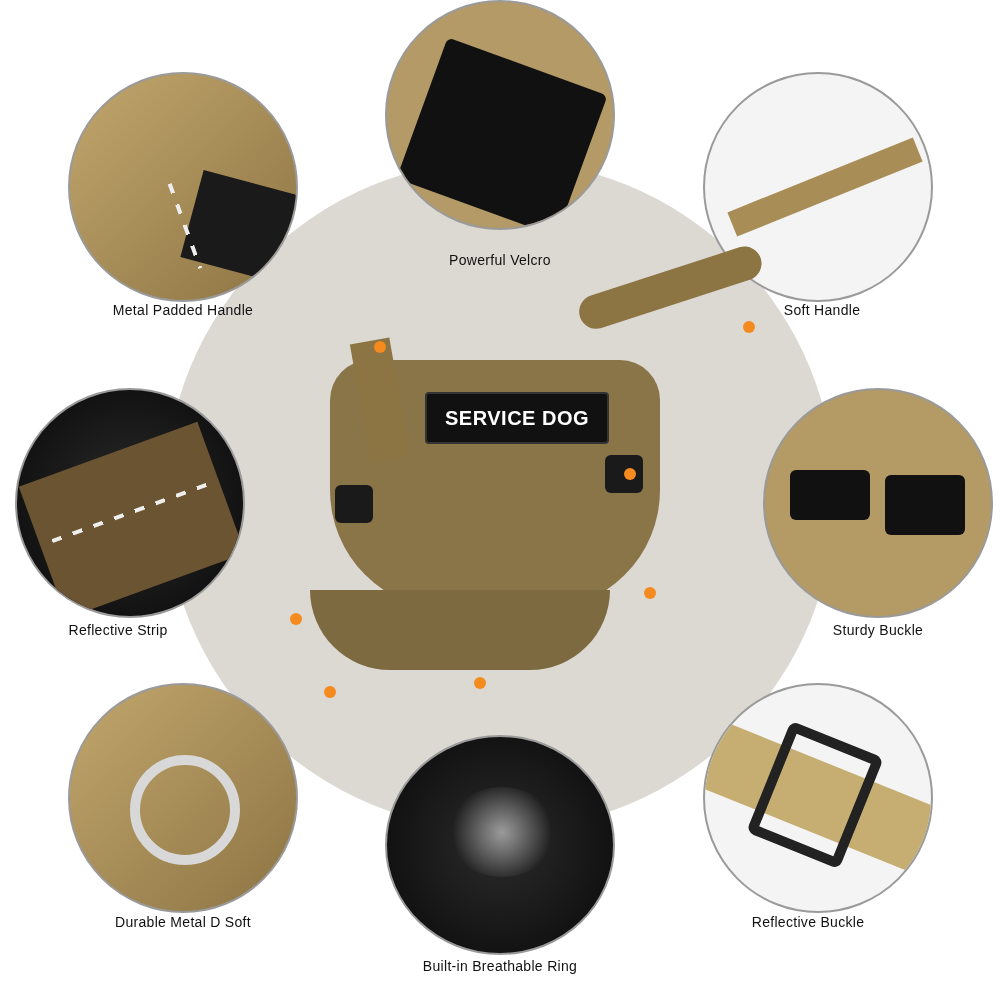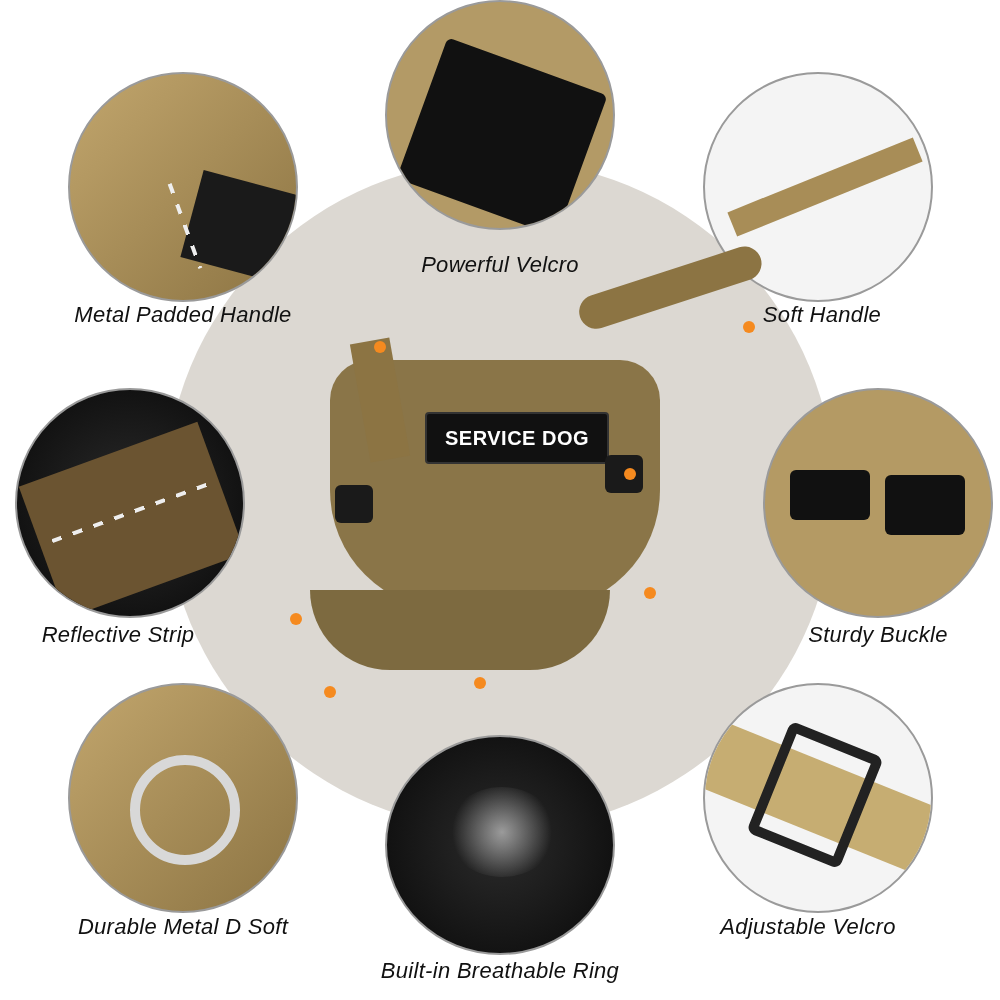--- a/index.html
+++ b/index.html
@@ -6,7 +6,7 @@
   body{width:1000px;height:1000px;position:relative;overflow:hidden;font-family:"Liberation Sans",sans-serif;}
   .bgcircle{position:absolute;left:165px;top:160px;width:670px;height:670px;border-radius:50%;background:#dcd8d2;}
   .circle{position:absolute;border-radius:50%;border:2px solid #9a9a9a;overflow:hidden;box-sizing:border-box;}
-  .label{position:absolute;font-size:22px;color:#111;white-space:nowrap;transform:translateX(-50%);letter-spacing:0.3px;font-style:italic;}
+  .label{position:absolute;font-size:14px;color:#111;white-space:nowrap;transform:translateX(-50%);letter-spacing:0.3px;}
   .tan{background:linear-gradient(135deg,#c2a66d,#8c7443);}
   .dark{background:radial-gradient(circle at 50% 50%,#2b2b2b,#080808);}
   .stripe{position:absolute;background:repeating-linear-gradient(90deg,#eee 0 10px,transparent 10px 22px);height:4px;}

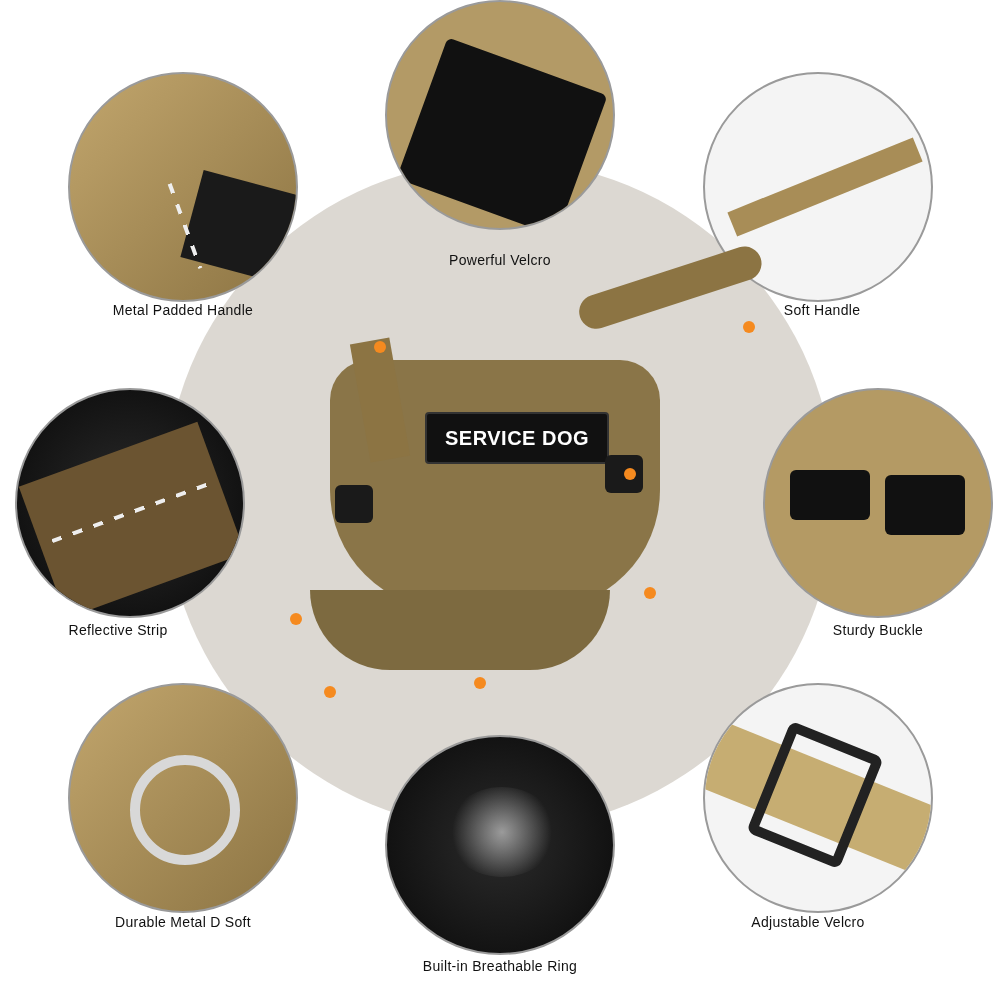--- a/index.html
+++ b/index.html
@@ -12,7 +12,7 @@
   .stripe{position:absolute;background:repeating-linear-gradient(90deg,#eee 0 10px,transparent 10px 22px);height:4px;}
   .harness{position:absolute;left:250px;top:300px;width:520px;height:410px;}
   .dot{position:absolute;width:12px;height:12px;border-radius:50%;background:#f58a1f;}
-  .patch{position:absolute;left:175px;top:92px;width:180px;height:48px;background:#111;border:2px solid #333;border-radius:4px;color:#fff;font-weight:bold;font-size:20px;display:flex;align-items:center;justify-content:center;letter-spacing:0.5px;margin-top:20px;}
+  .patch{position:absolute;left:175px;top:92px;width:180px;height:48px;background:#111;border:2px solid #333;border-radius:4px;color:#fff;font-weight:bold;font-size:20px;display:flex;align-items:center;justify-content:center;letter-spacing:0.5px;}
 </style>
 </head>
 <body>

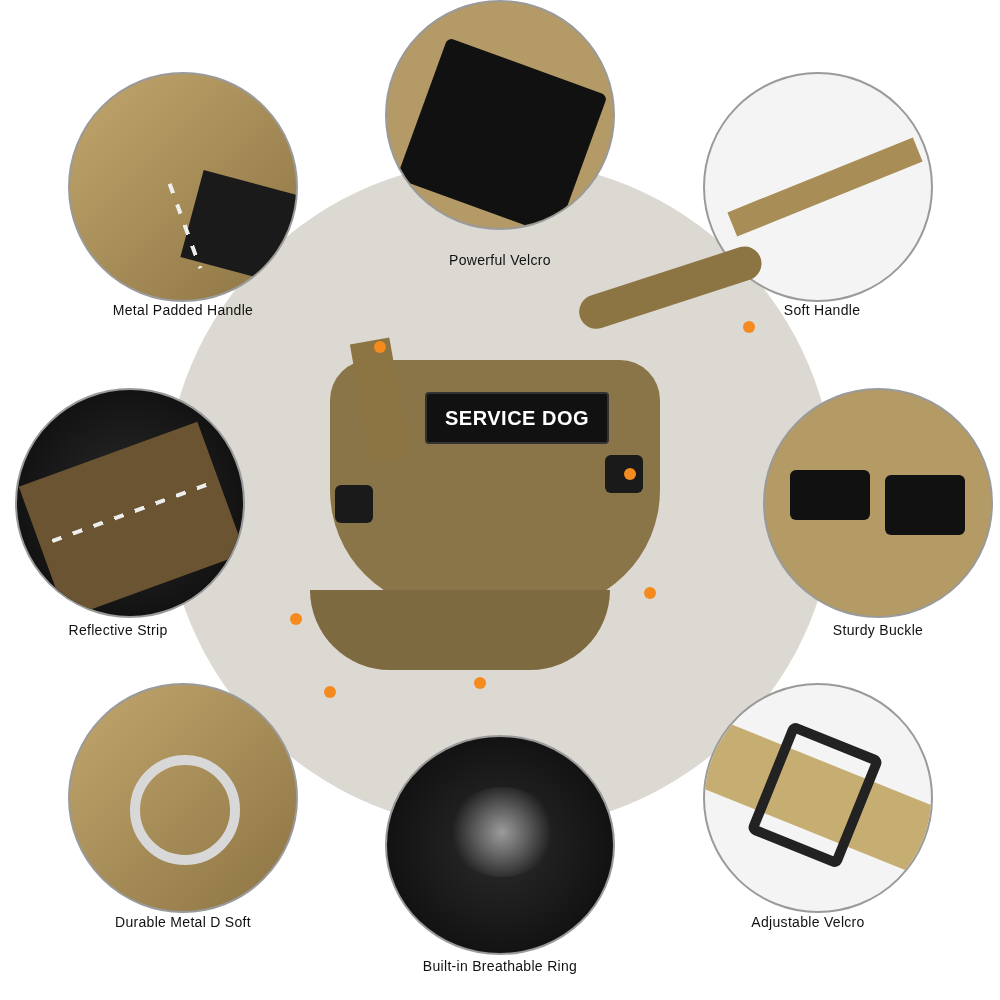--- a/index.html
+++ b/index.html
@@ -61,7 +61,7 @@
   <div style="position:absolute;left:-10px;top:80px;width:260px;height:70px;background:#c6ad72;transform:rotate(22deg);"></div>
   <div style="position:absolute;left:60px;top:50px;width:100px;height:120px;border:10px solid #222;border-radius:8px;box-sizing:border-box;transform:rotate(22deg);"></div>
 </div>
-<div class="label" style="left:808px;top:914px;">Adjustable Velcro</div>
+<div class="label" style="left:808px;top:914px;">Reflective Buckle</div>
 
 <div class="harness">
   <div style="position:absolute;left:80px;top:60px;width:330px;height:250px;background:#8a7548;border-radius:40px 40px 120px 120px;"></div>

